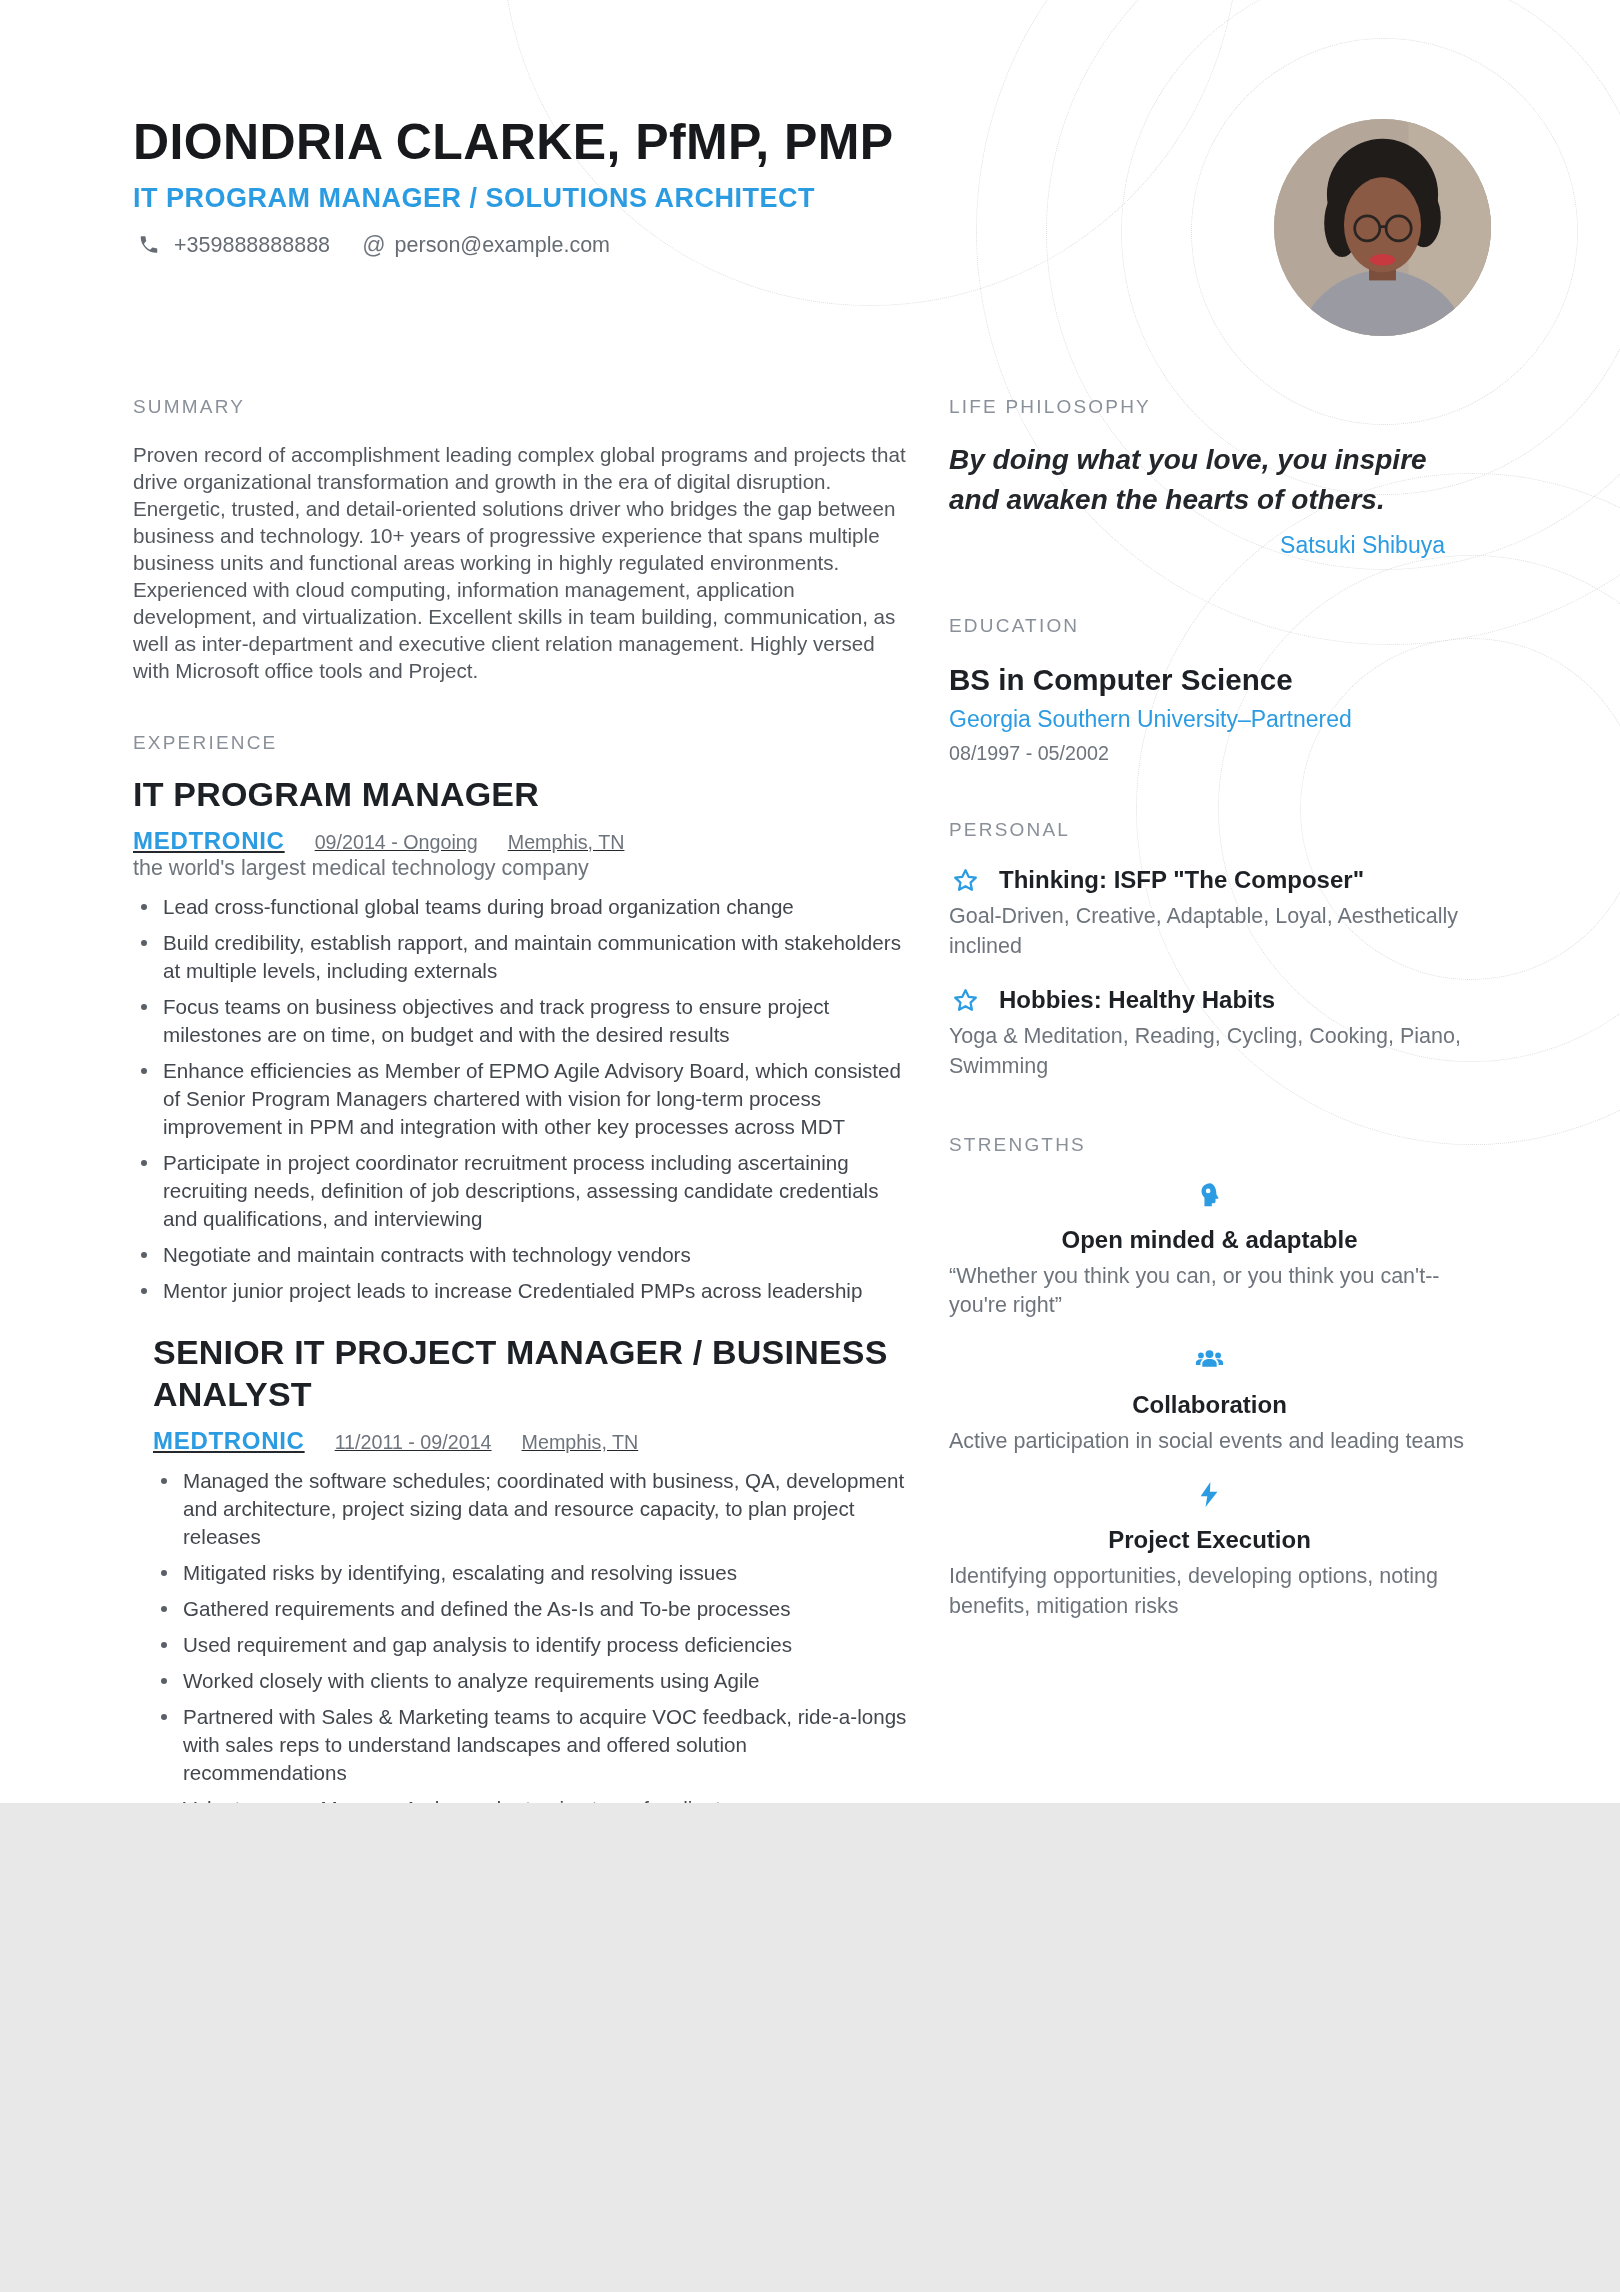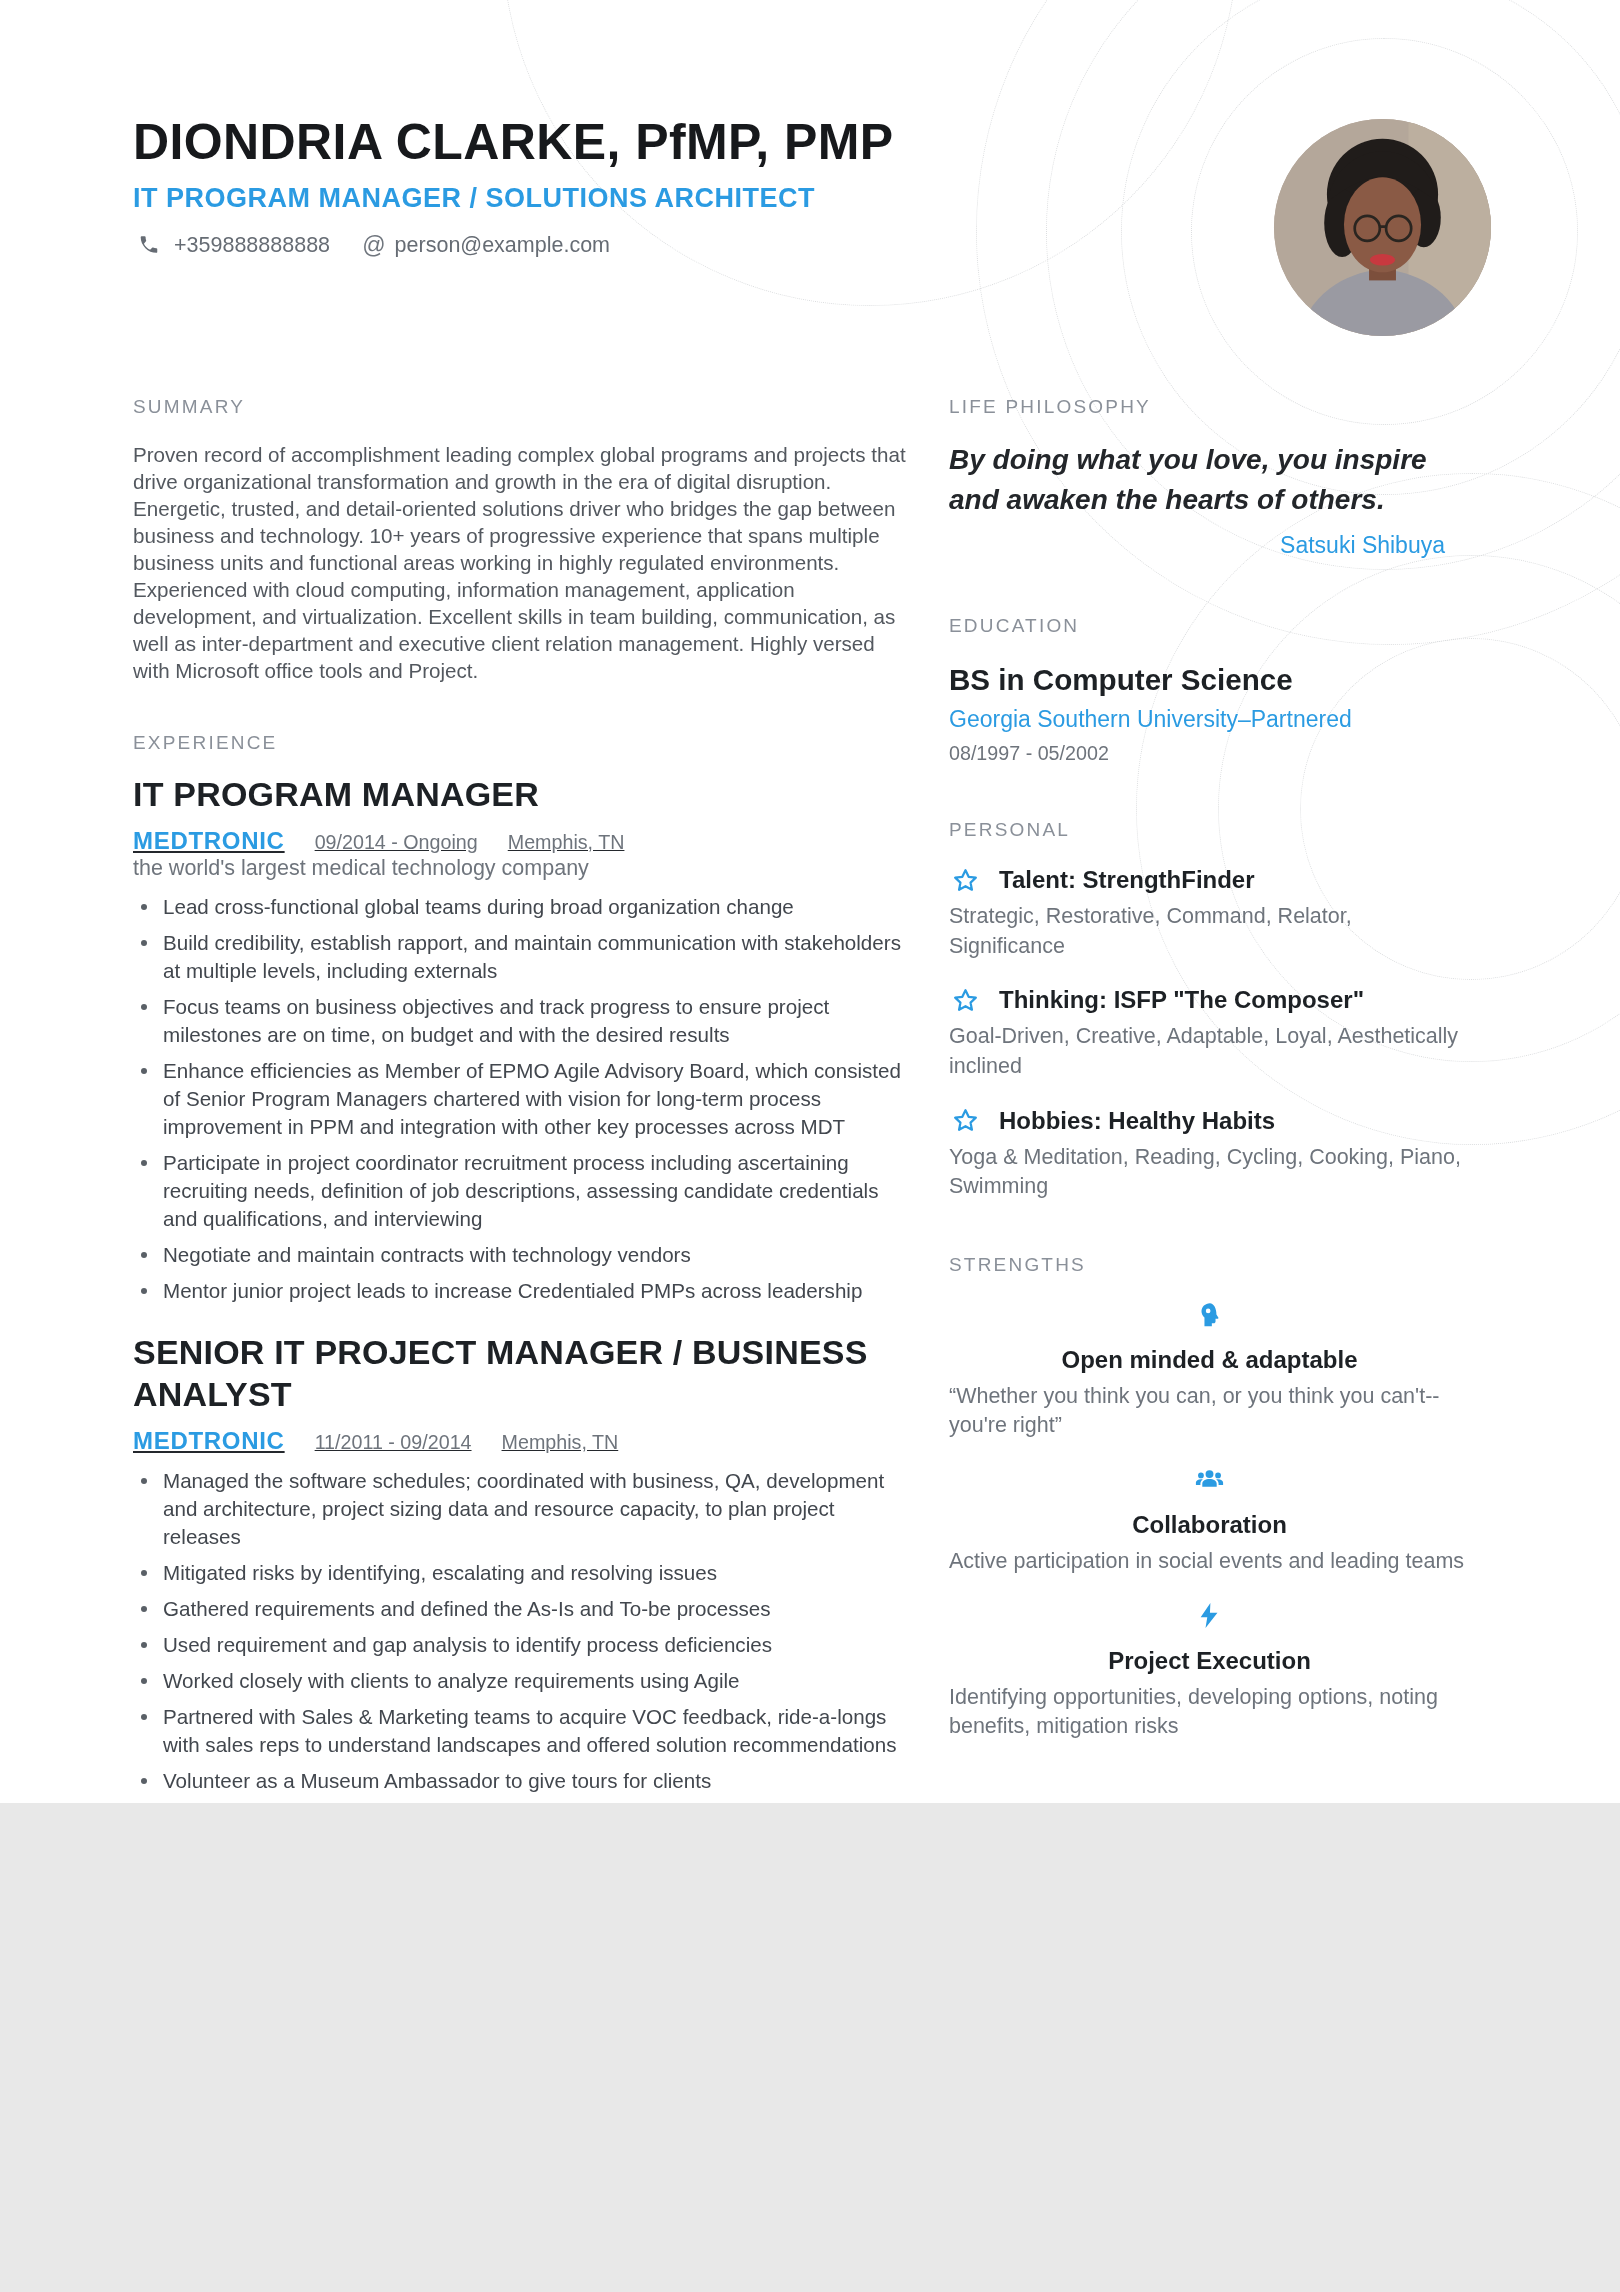--- a/index.html
+++ b/index.html
@@ -189,17 +189,6 @@
               <path fill="none" stroke="#2b9be2" stroke-width="2" stroke-linejoin="round" d="M12 2.8l2.8 5.9 6.4.8-4.7 4.4 1.2 6.3L12 17.1l-5.7 3.1 1.2-6.3-4.7-4.4 6.4-.8z"></path>
             </svg>
         </span>
-        <span class="pitem-title">Talent: StrengthFinder</span>
-      </div>
-      <div class="pitem-desc">Strategic, Restorative, Command, Relator, Significance</div>
-    </div>
-    <div class="pitem">
-      <div class="pitem-head">
-        <span class="icon-cell">
-          <svg width="27" height="27" viewBox="0 0 24 24">
-              <path fill="none" stroke="#2b9be2" stroke-width="2" stroke-linejoin="round" d="M12 2.8l2.8 5.9 6.4.8-4.7 4.4 1.2 6.3L12 17.1l-5.7 3.1 1.2-6.3-4.7-4.4 6.4-.8z"></path>
-            </svg>
-        </span>
         <span class="pitem-title">Thinking: ISFP "The Composer"</span>
       </div>
       <div class="pitem-desc">Goal-Driven, Creative, Adaptable, Loyal, Aesthetically inclined</div>

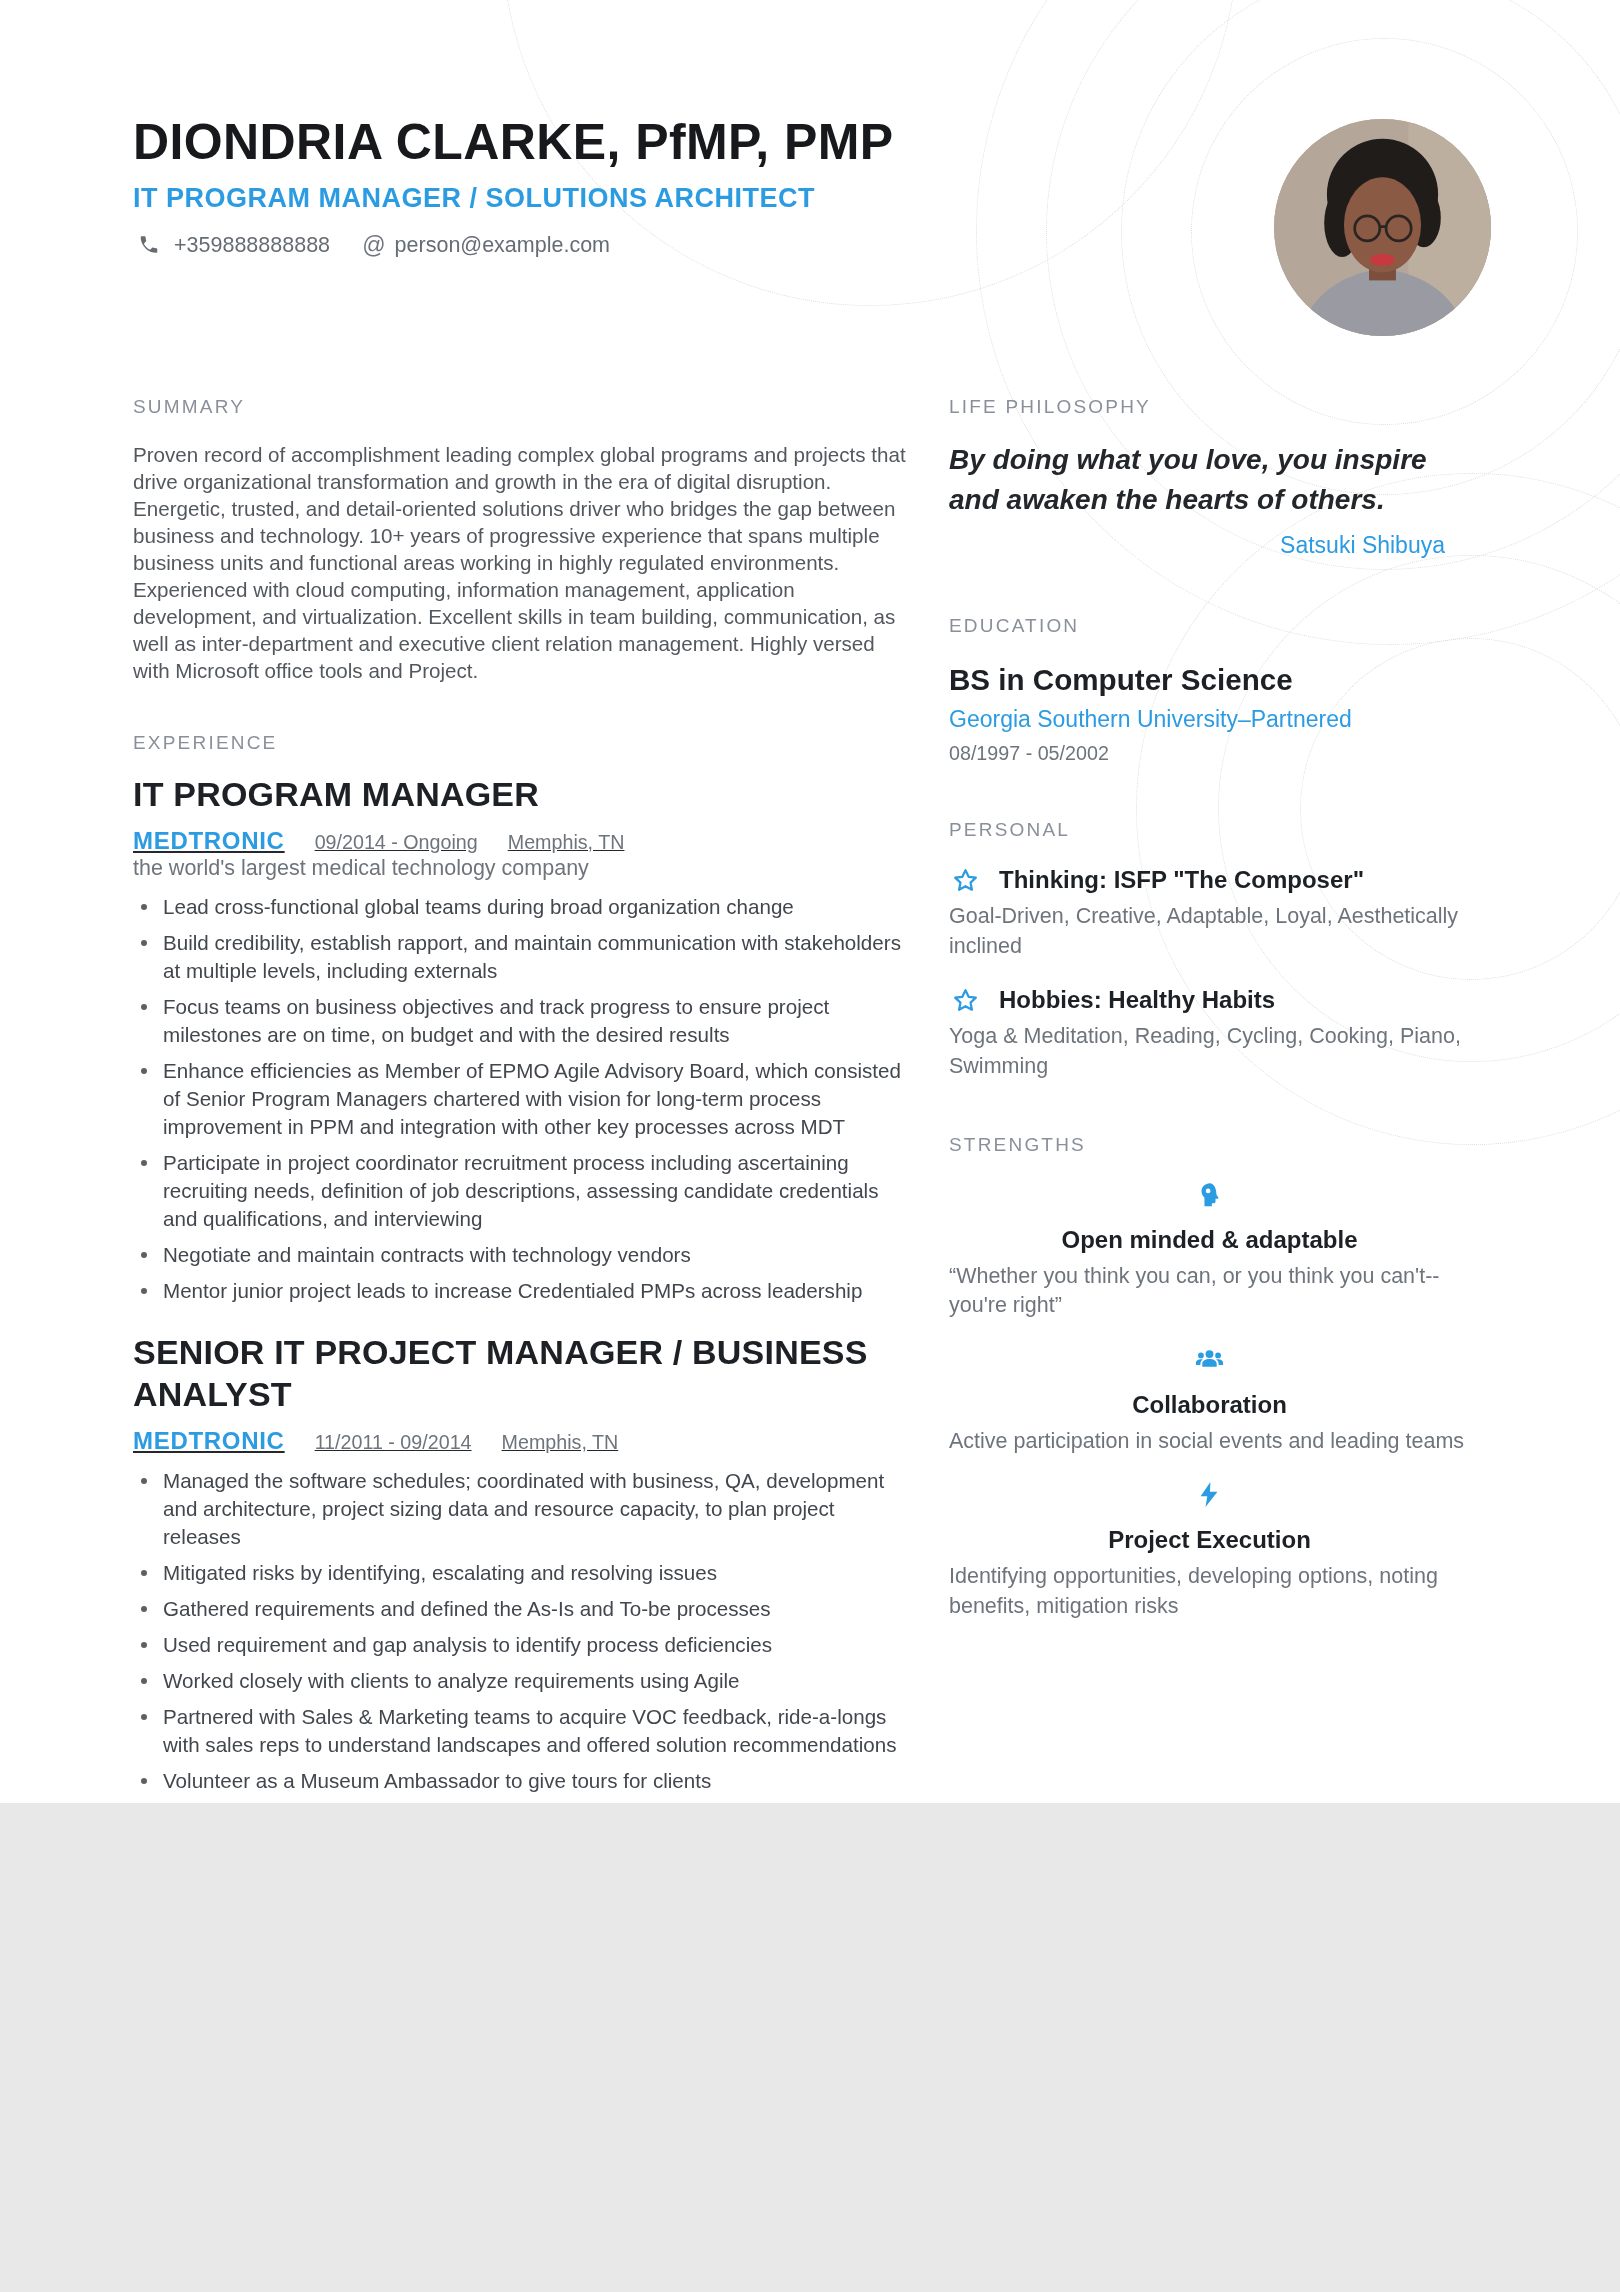--- a/index.html
+++ b/index.html
@@ -32,7 +32,7 @@
 
   .exp-label { margin-top:48px; }
   .job { margin-top:19.7px; }
-  .job + .job { margin-top:27px; }
+  .job + .job { margin-top:27px;margin-left:20px; }
   .job-title { font-size:34px; font-weight:bold; color:#1d2125; line-height:1.22; letter-spacing:0.2px; }
   .job-meta { margin-top:11.6px; display:flex; align-items:baseline; gap:30px;text-decoration:underline; }
   .company { font-size:24px; font-weight:bold; letter-spacing:0.7px; color:var(--accent,#2b9be2); }

